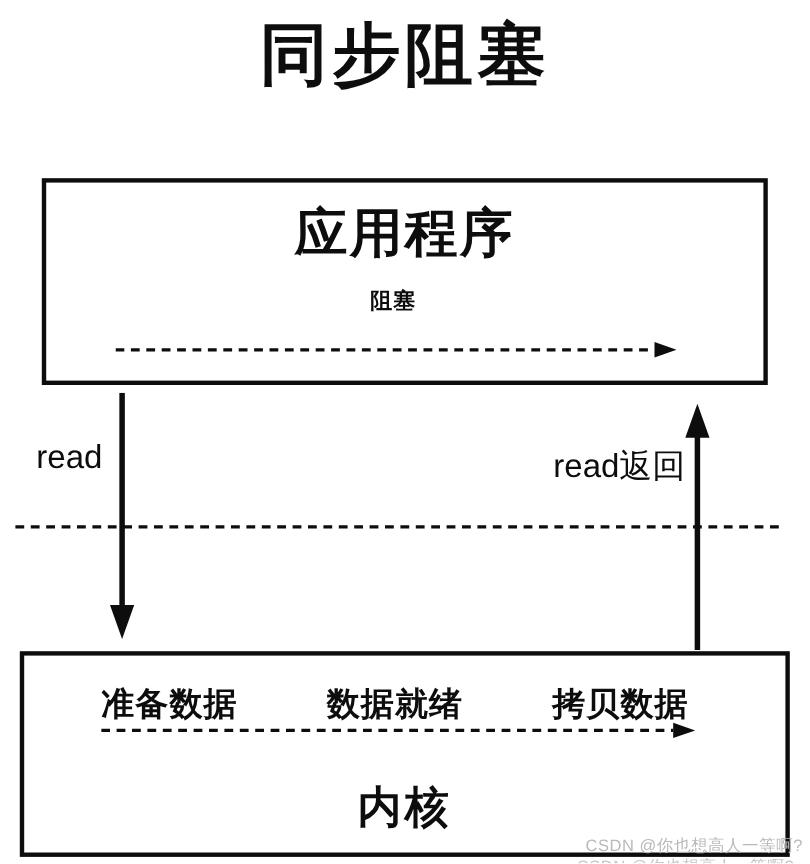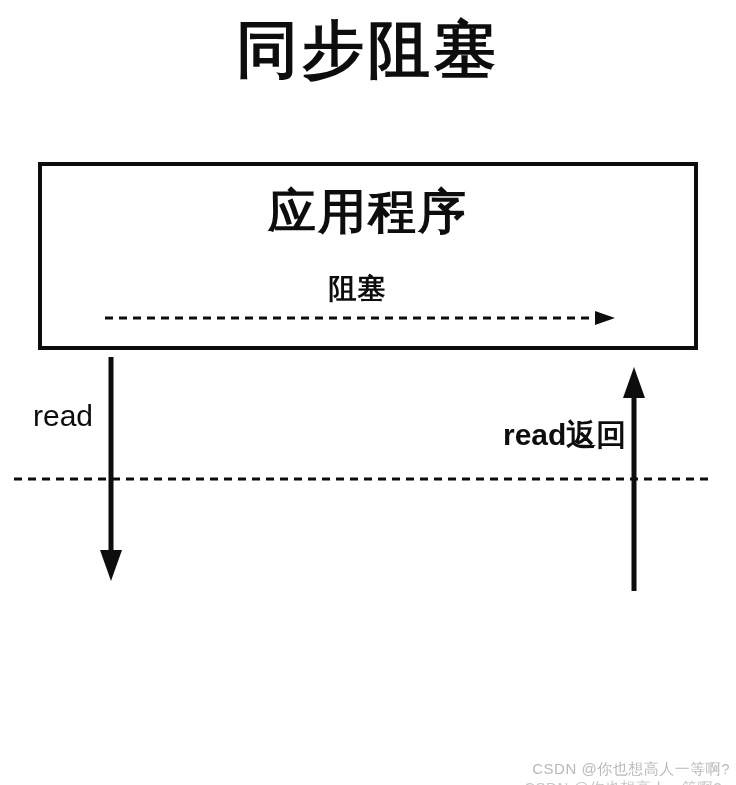--- a/index.html
+++ b/index.html
@@ -55,11 +55,11 @@
   }
   .blocking-label {
     position: absolute;
-    top: 104px;
+    top: 94px;
     left: 63px;
     width: 505px;
     text-align: center;
-    font-size: 28px;
+    font-size: 20px;
     font-weight: 600;
     letter-spacing: 1px;
     font-family: Liberation Mono, monospace;

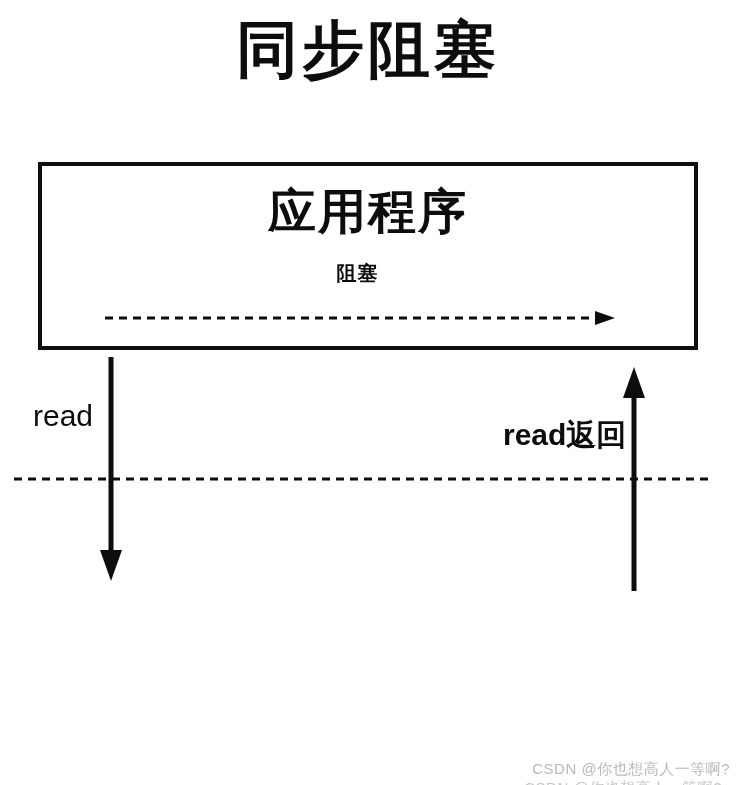--- a/index.html
+++ b/index.html
@@ -80,9 +80,9 @@
   .read-return-label {
     position: absolute;
     left: 503px;
-    top: 415px;
+    top: 404px;
     font-size: 30px;
-    font-weight: 700;
+    font-weight: 400;
   }
   .down-arrow {
     position: absolute;

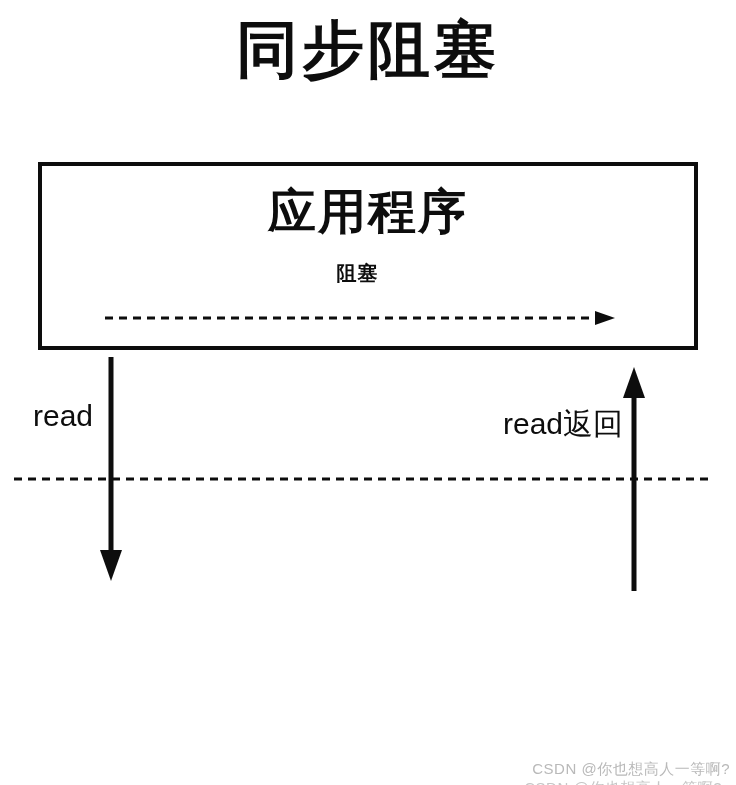--- a/index.html
+++ b/index.html
@@ -182,6 +182,18 @@
     <line x1="14" y1="26" x2="14" y2="224" stroke="#0d0d0d" stroke-width="5"></line>
   </svg>
 
+  <div class="box kernel-box">
+    <div class="kernel-steps">
+      <span>准备数据</span>
+      <span>数据就绪</span>
+      <span>拷贝数据</span>
+    </div>
+    <svg class="kernel-arrow" width="540" height="16" viewBox="0 0 540 16">
+      <line x1="0" y1="8" x2="520" y2="8" stroke="#0d0d0d" stroke-width="3" stroke-dasharray="8 6"></line>
+      <polygon points="540,8 520,1 520,15" fill="#0d0d0d"></polygon>
+    </svg>
+    <div class="kernel-label">内核</div>
+  </div>
 
   <div class="watermark">CSDN @你也想高人一等啊?</div>
   <div class="watermark-clipped">CSDN @你也想高人一等啊?</div>

